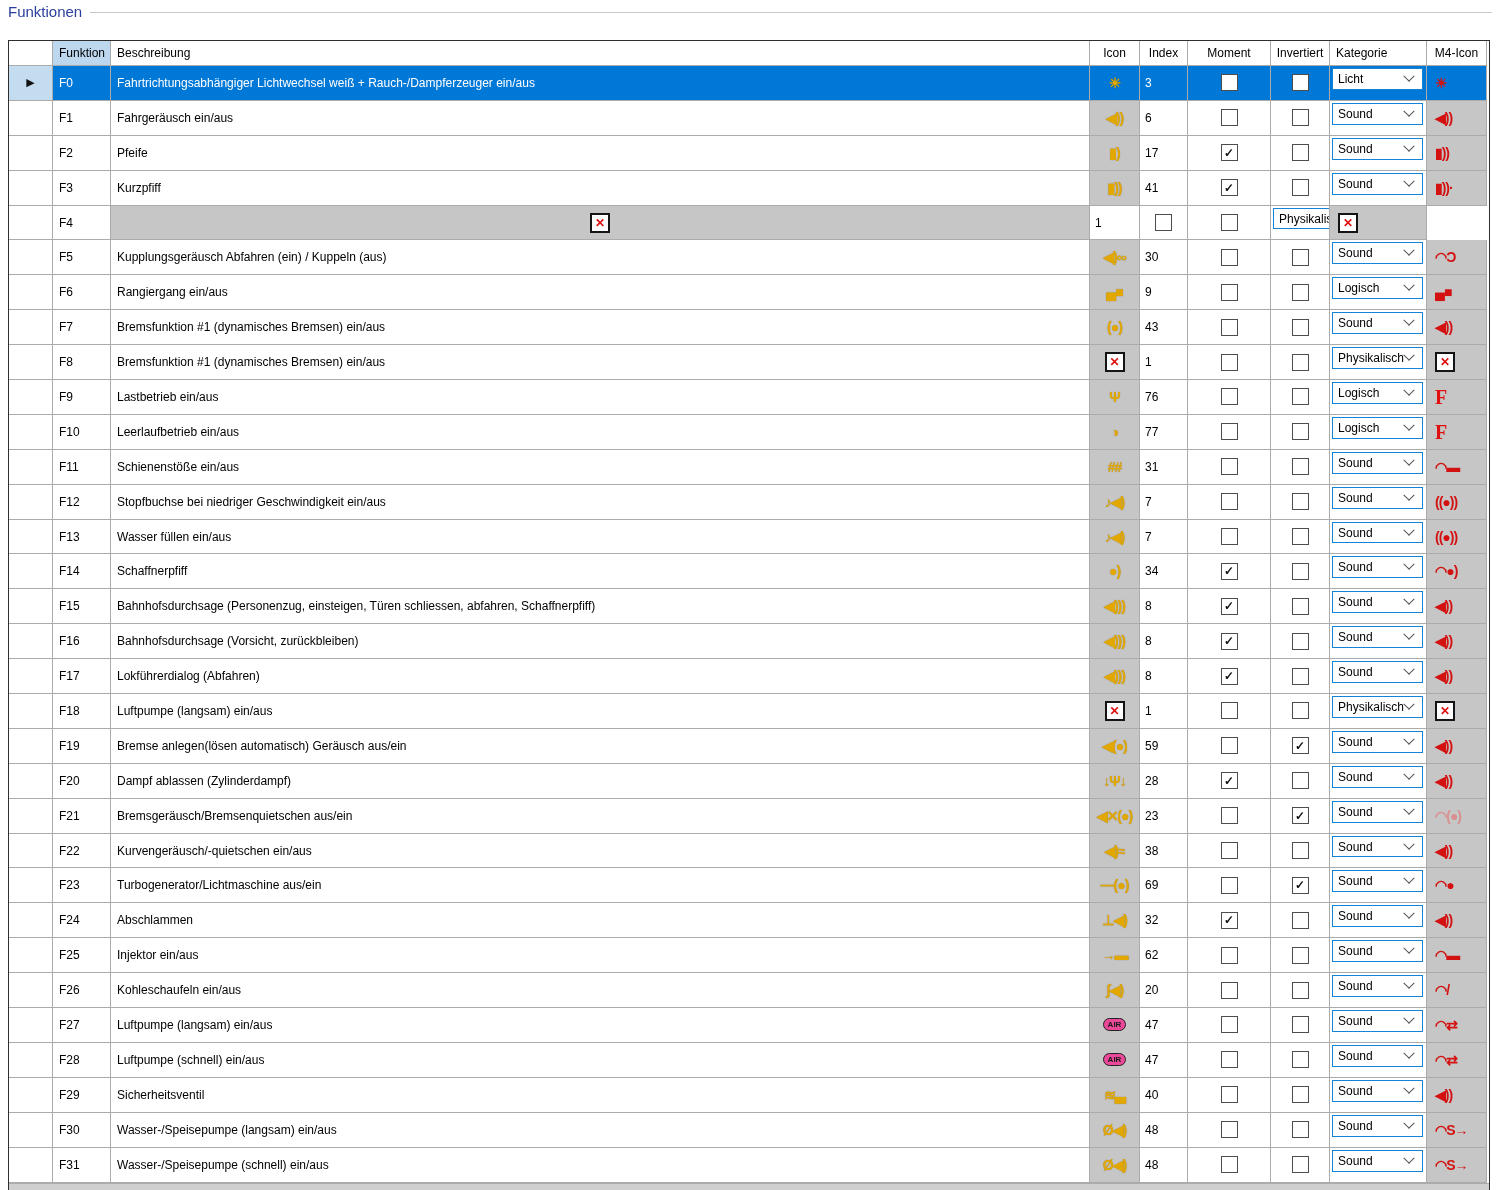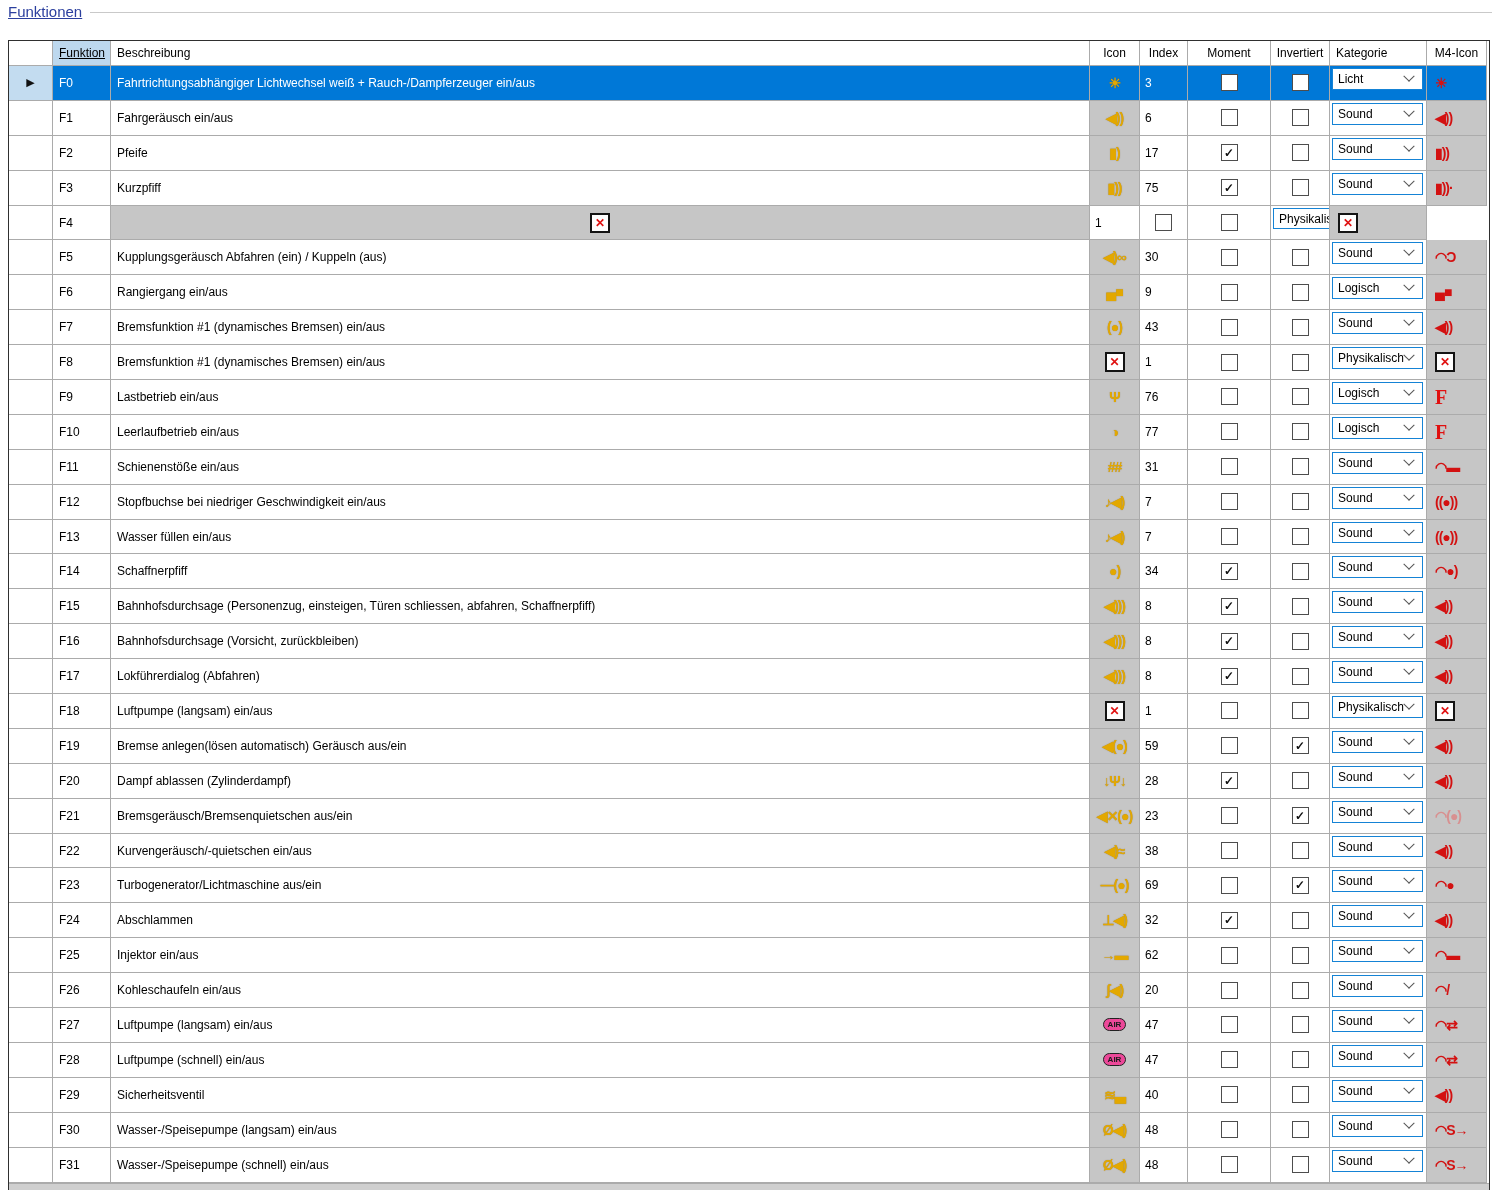--- a/index.html
+++ b/index.html
@@ -5,7 +5,7 @@
   html,body{margin:0;padding:0;width:1496px;height:1190px;background:#fff;overflow:hidden;
             font-family:"Liberation Sans",sans-serif;-webkit-font-smoothing:antialiased;}
   .groupbox-header{position:absolute;left:8px;top:3px;right:4px;display:flex;align-items:center;}
-  .title{color:var(--title-color);font-size:15px;white-space:nowrap;padding-right:8px;text-decoration:underline;}
+  .title{color:var(--title-color);font-size:15px;white-space:nowrap;padding-right:8px;}
   .groupbox-line{flex:1;border-top:1px solid #c9c9c9;margin-top:2px;}
 
   .table{position:absolute;left:8px;top:40px;width:1480px;border:1px solid #2f2f2f;background:#fff;}

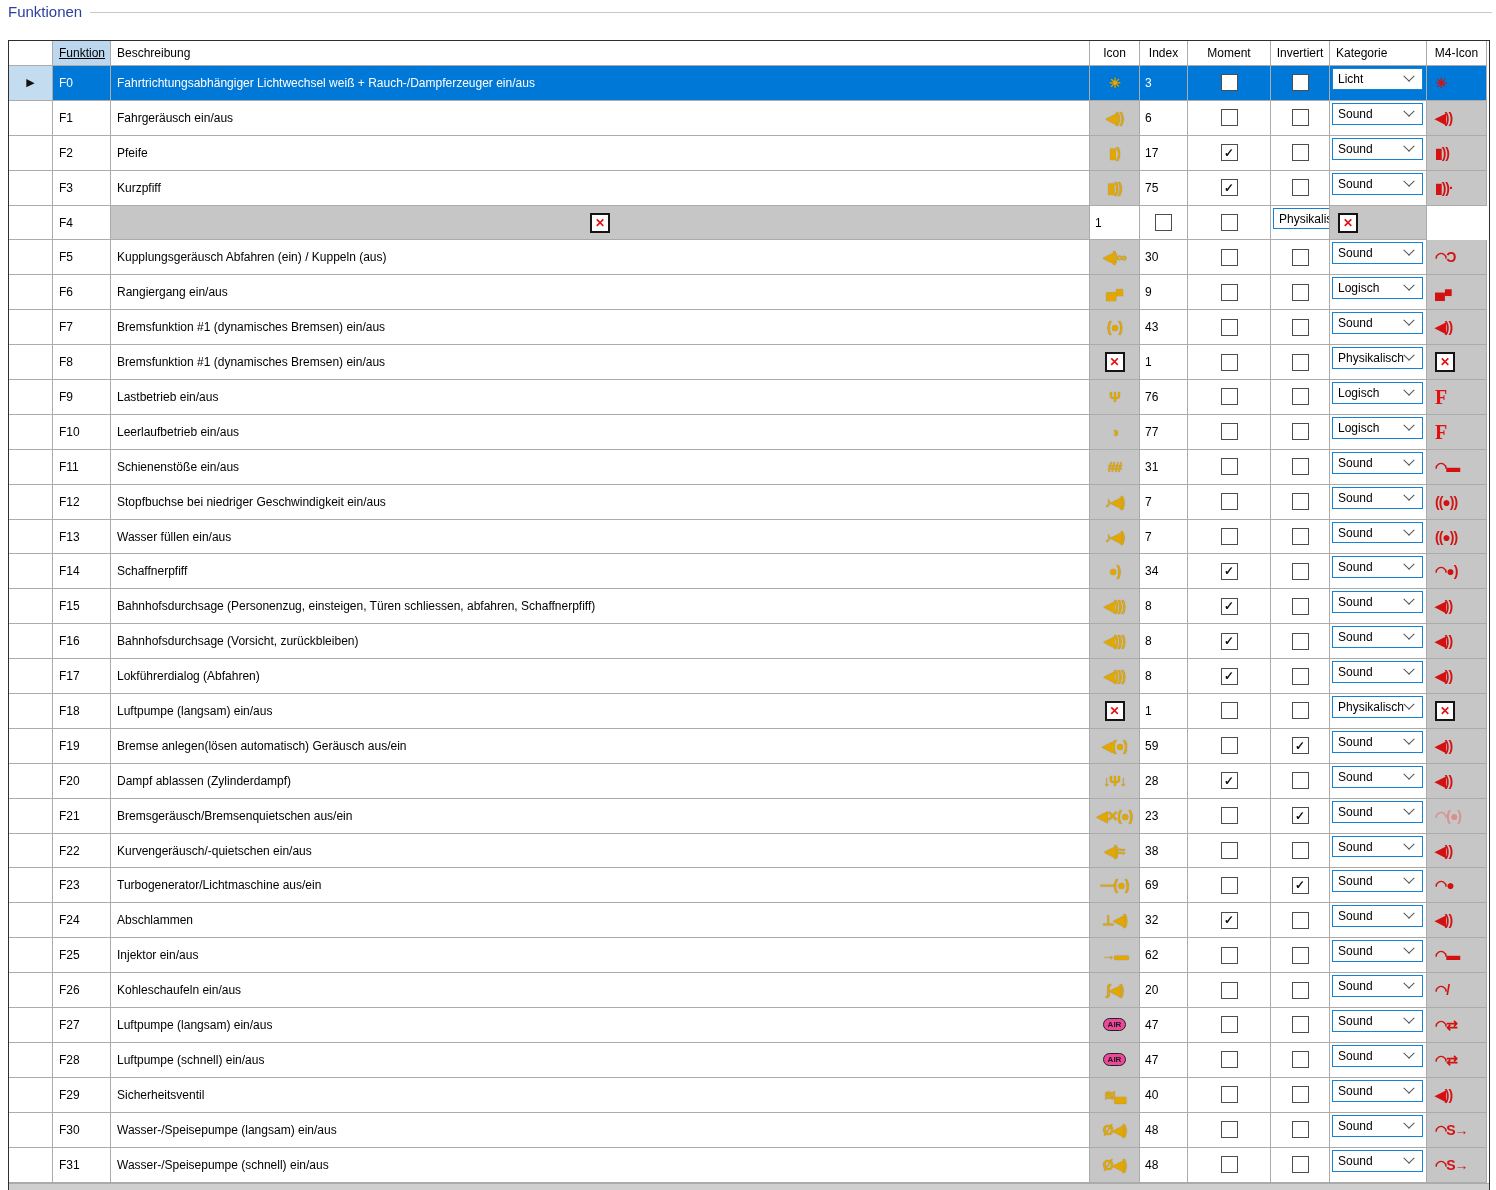--- a/index.html
+++ b/index.html
@@ -15,7 +15,7 @@
   .cell{border-right:1px solid #ababab;border-bottom:1px solid #ababab;display:flex;align-items:center;
         font-size:12px;color:#000;overflow:hidden;white-space:nowrap;background:#fff;}
   .hc{font-size:12px;}
-  .hl{background:var(--hdr-sel);text-decoration:underline;}
+  .hl{background:var(--hdr-sel);}
   .c-left{padding-left:6px;justify-content:flex-start;}
   .c-center{justify-content:center;}
   .c-idx{padding-left:5px;justify-content:flex-start;}

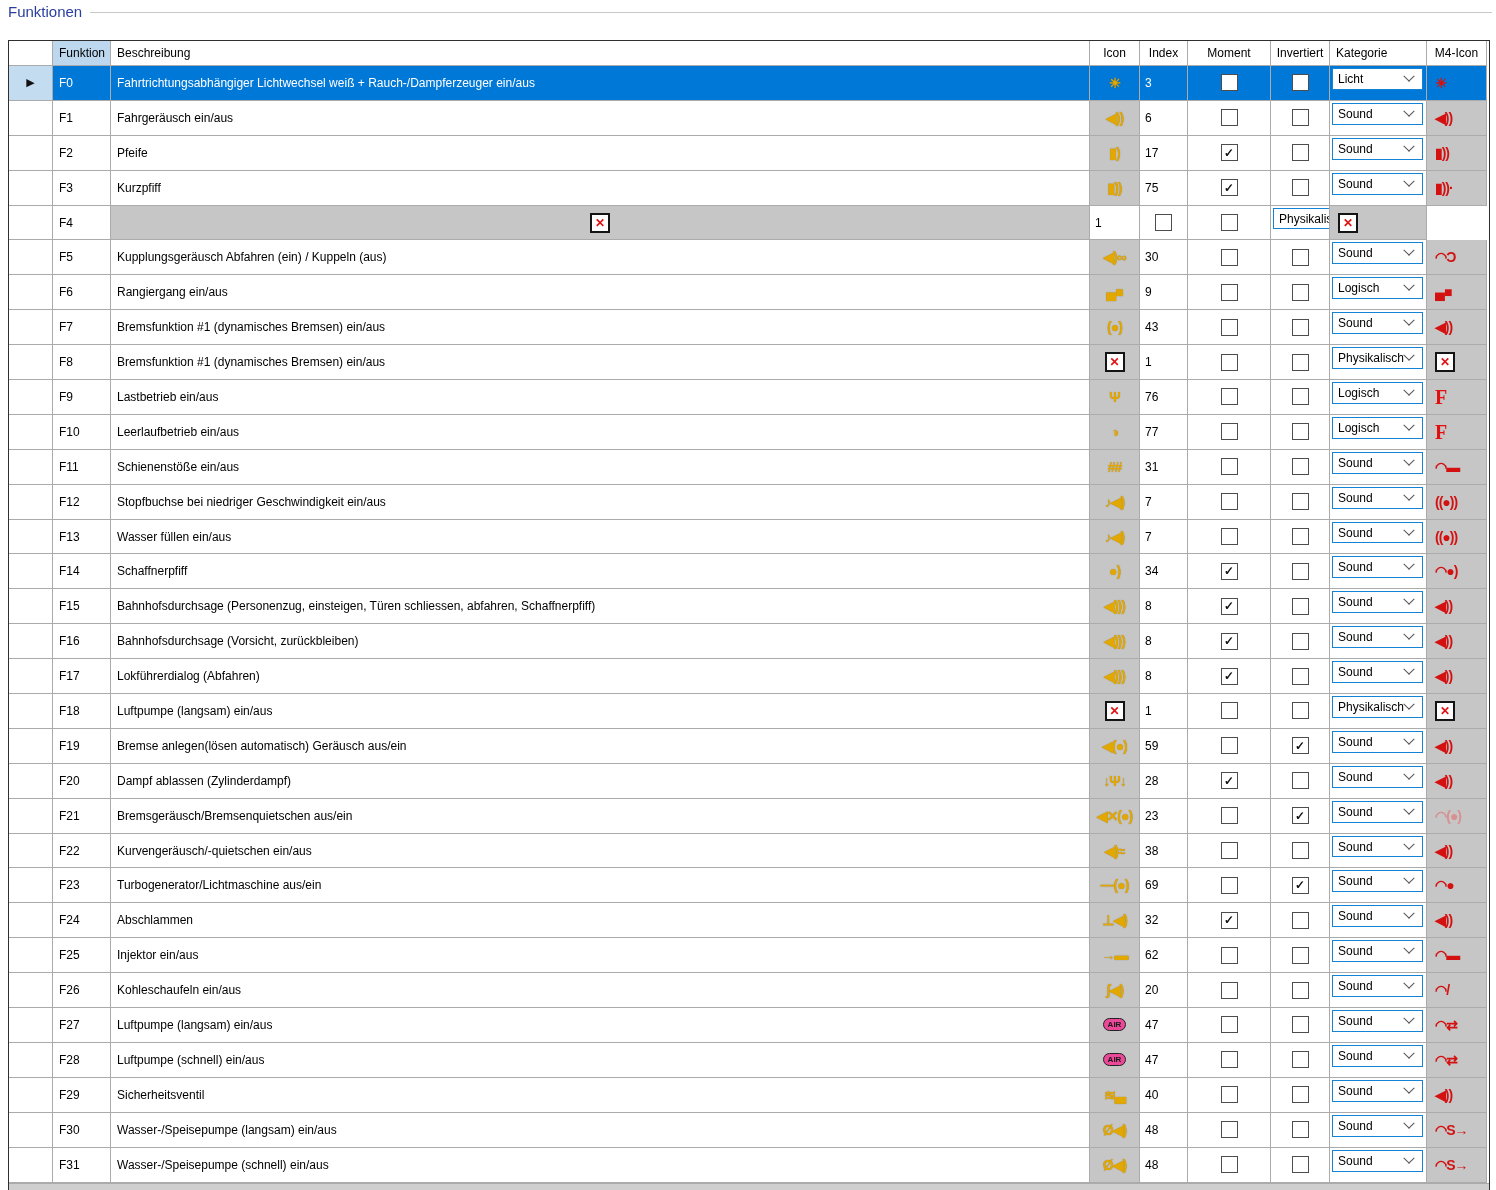--- a/index.html
+++ b/index.html
@@ -154,7 +154,7 @@
         <div class="cell c-center graycol">
           <span class="ic-yellow">▮))</span>
         </div>
-        <div class="cell c-idx">75</div>
+        <div class="cell c-idx">41</div>
         <div class="cell c-center">
           <div class="checkbox">✓</div>
         </div>

